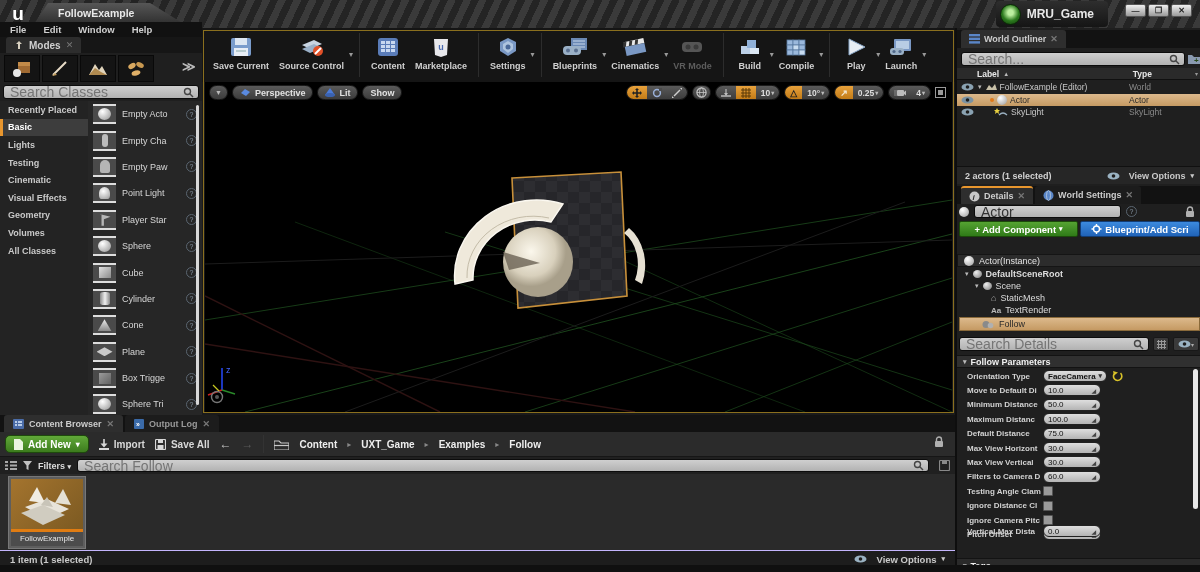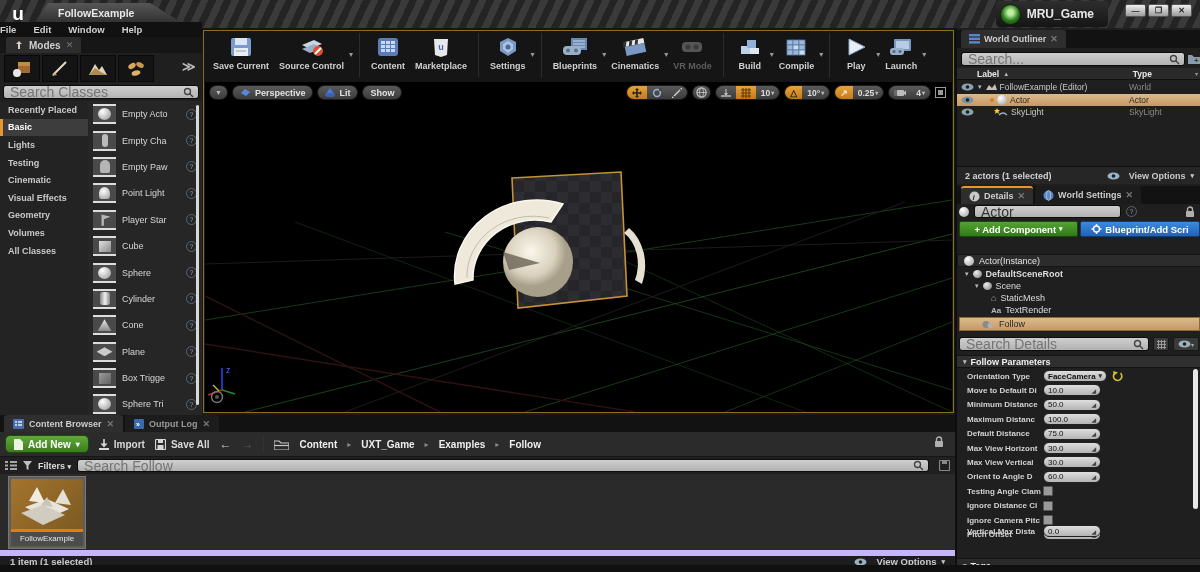--- a/index.html
+++ b/index.html
@@ -16,7 +16,7 @@
   #level-tab{left:34px;top:3px;width:150px;height:21px;background:linear-gradient(#565656,#2f2f2f);
     clip-path:polygon(14px 0,116px 0,150px 100%,0 100%);color:#e8e8e8;font-size:10.5px;font-weight:bold;
     line-height:21px;padding-left:24px;}
-  #menubar{left:0;top:22px;width:202px;height:15px;background:#111;display:flex;align-items:center;gap:17px;}
+  #menubar{left:0;top:22px;width:202px;height:15px;background:#111;display:flex;align-items:center;gap:17px;padding-left:10px;}
   .menu-item{color:#cfcfcf;font-size:9.5px;font-weight:bold;}
   #project-badge{right:92px;top:1px;height:26px;display:flex;align-items:center;gap:6px;background:linear-gradient(#2e2e2e,#151515);border-radius:4px;padding:0 14px 0 4px;}
   #project-icon{width:21px;height:21px;border-radius:50%;background:radial-gradient(circle at 50% 40%,#bdf0a0 0 18%,#2c7a1e 55%,#0e3a08 100%);border:1px solid #0a2a06;}

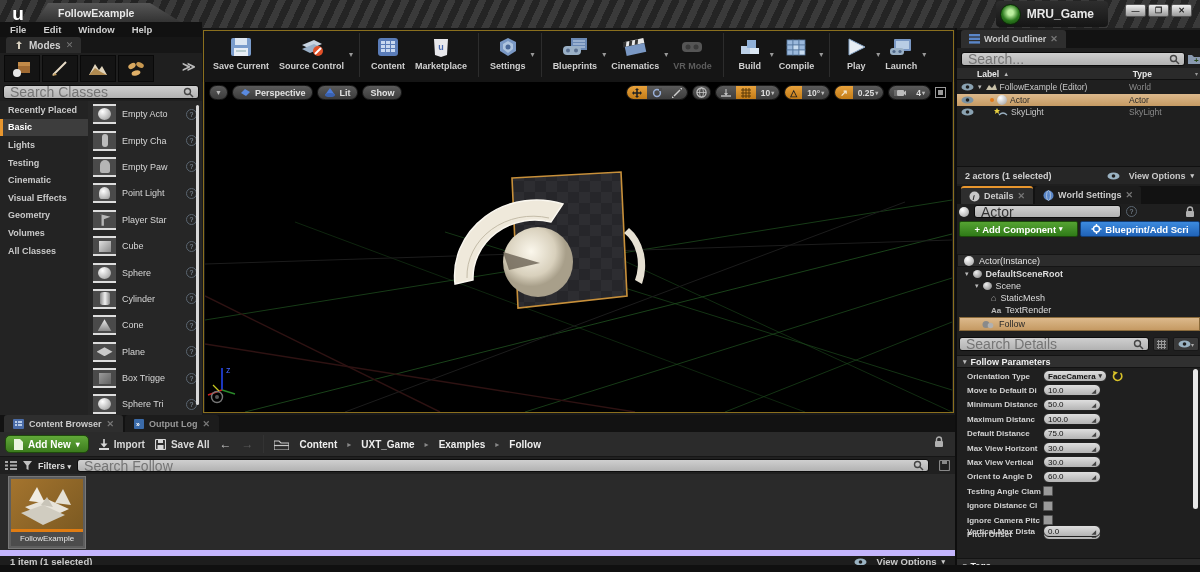--- a/index.html
+++ b/index.html
@@ -274,16 +274,16 @@
         </div>
       <div class="item-row">
           <div class="thumb">
+            <div class="shp sphere"></div>
+          </div>
+          <div class="item-label">Sphere</div>
+          <div class="qmark">?</div>
+        </div>
+      <div class="item-row">
+          <div class="thumb">
             <div class="shp cube"></div>
           </div>
           <div class="item-label">Cube</div>
-          <div class="qmark">?</div>
-        </div>
-      <div class="item-row">
-          <div class="thumb">
-            <div class="shp sphere"></div>
-          </div>
-          <div class="item-label">Sphere</div>
           <div class="qmark">?</div>
         </div>
       <div class="item-row">

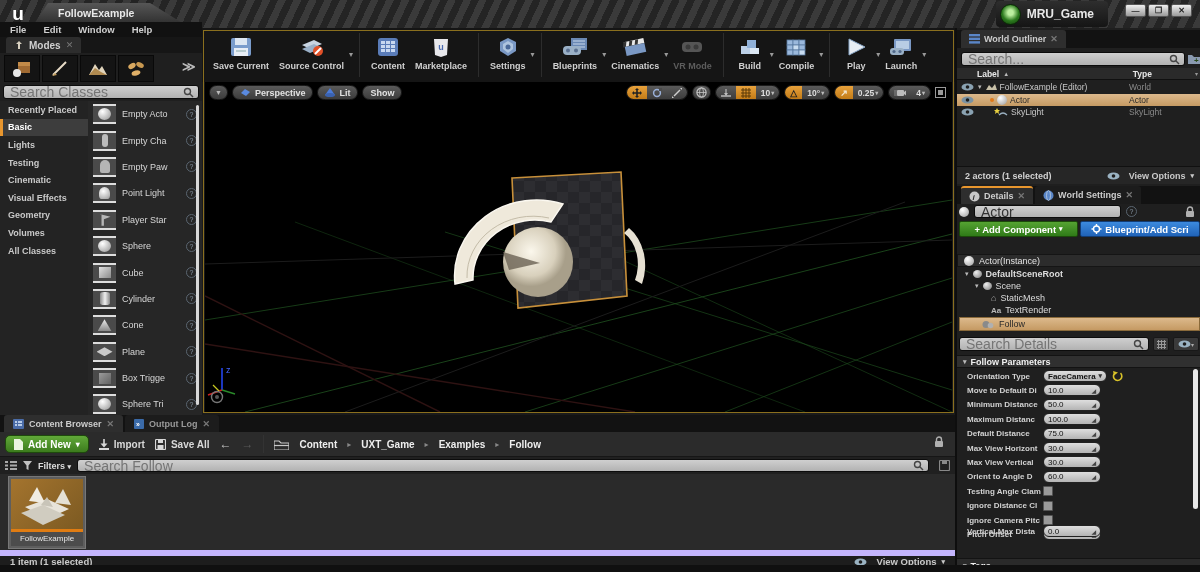--- a/index.html
+++ b/index.html
@@ -1034,7 +1034,7 @@
         </div>
     </div>
     <div class="prop-row" style="top:441.8px">
-      <span class="plabel">Orient to Angle D</span>
+      <span class="plabel">Filters to Camera D</span>
       <div class="pill num">
           <span>60.0</span>
           <span class="exp">◢</span>

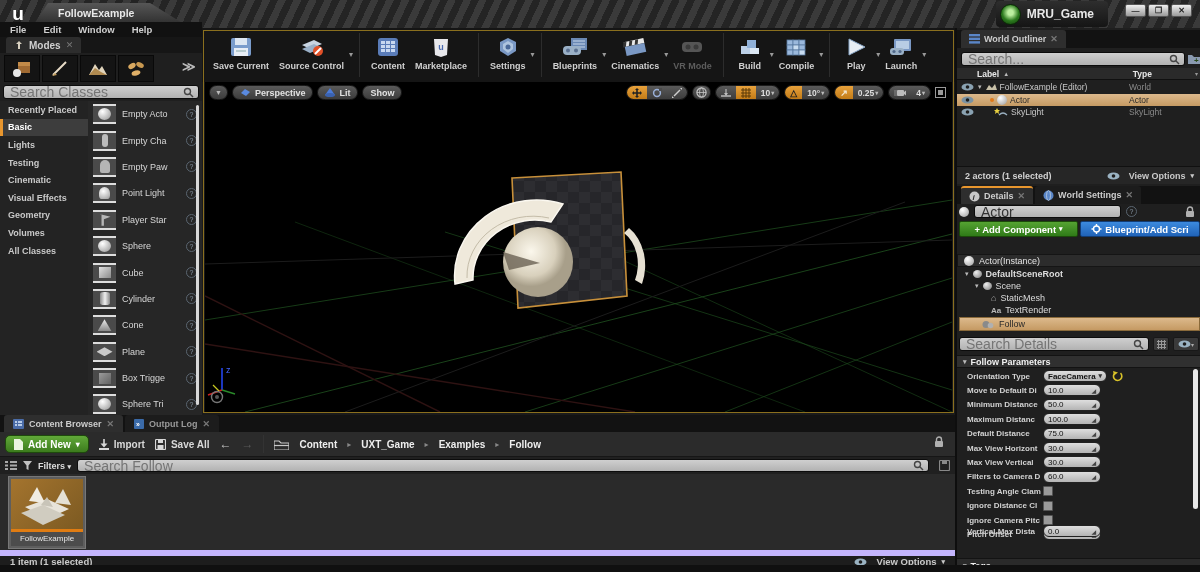--- a/index.html
+++ b/index.html
@@ -100,7 +100,7 @@
   #asset-thumb{width:72px;height:50px;background:linear-gradient(135deg,#a4742e,#7c5a22);position:relative;overflow:hidden;}
   #asset-bar{width:72px;height:3px;background:#e07c12;}
   #asset-label{width:72px;height:14px;background:#4c4c4c;color:#e6e6e6;font-size:8px;text-align:center;line-height:14px;}
-  #cb-status{left:0;top:135px;width:955px;height:17px;background:#1d1d1d;display:flex;align-items:center;justify-content:space-between;padding:0 10px;border-top:6px solid #c4b5fd;}
+  #cb-status{left:0;top:135px;width:955px;height:17px;background:#1d1d1d;display:flex;align-items:center;justify-content:space-between;padding:0 10px;border-top:1px solid #c4b5fd;}
   #cb-status .left{color:#c9c9c9;font-size:9.5px;font-weight:bold;}
   .view-opts{display:flex;align-items:center;gap:5px;color:#c9c9c9;font-size:9.5px;font-weight:bold;}
 

